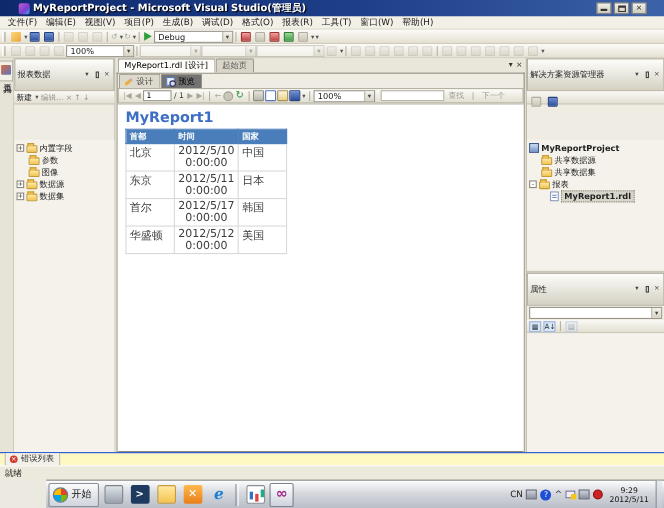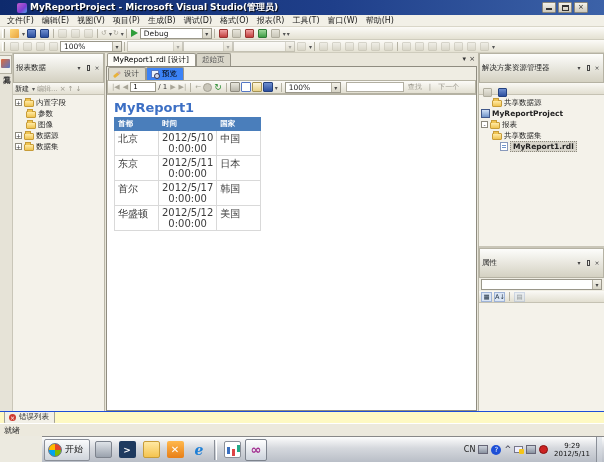--- a/index.html
+++ b/index.html
@@ -93,7 +93,7 @@
   .designer-tabs { height: 13px; display: flex; align-items: flex-end; padding-left: 1px; flex: none; }
   .gtab { font-size: 7.5px; padding: 1px 6px 1px 4px; display: flex; align-items: center; gap: 3px;
           border: 1px solid #99968a; border-bottom: none; background: #dddacd; color: #444; border-radius: 2px 2px 0 0; }
-  .gtab.active { background: #3b82f6; color: #000; align-items: center; }
+  .gtab.active { background: #737373; color: #000; align-items: center; }
   .pencil-ic { width: 8px; height: 3px; background: linear-gradient(90deg,#e8b23c 70%,#caa 70%); transform: rotate(-40deg); border-radius: 1px; }
   .preview-ic { width: 8px; height: 8px; border: 1px solid #5577c4; background: #eef3fb; position: relative; }
   .preview-ic::after { content: ""; position: absolute; right: -2px; bottom: -2px; width: 4px; height: 4px;

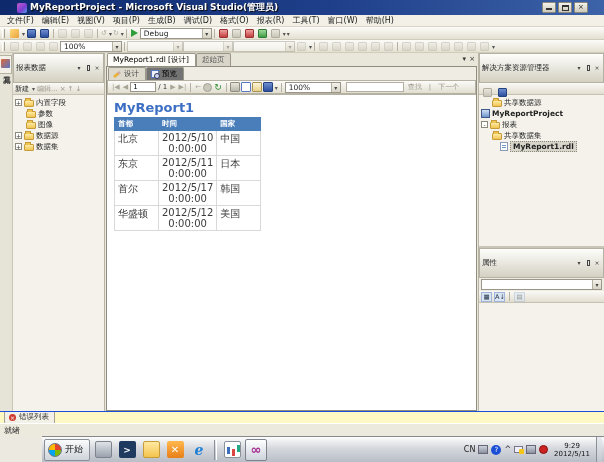--- a/index.html
+++ b/index.html
@@ -66,7 +66,7 @@
   .rd-toolbar { height: 12px; background: linear-gradient(#faf9f5,#e2dfd1); border-bottom: 1px solid #c5c2b3;
                 display: flex; align-items: center; font-size: 7px; color: #222; padding: 0 2px; gap: 2px; flex: none; white-space: nowrap; }
   .rd-toolbar .dim { color: #9a978c; }
-  .tree { flex: 1; background: #f4f2ea; font-size: 7.5px; color: #222; padding: 2px 0 0 2px; overflow: hidden; }
+  .tree { flex: 1; background: #f4f2ea; font-size: 7.5px; color: #222; padding: 2px 0 0 2px; overflow: hidden; margin-top: 32px; }
   .trow { display: flex; align-items: center; gap: 2px; height: 11px; white-space: nowrap; }
   .indent { width: 9px; flex: none; }
   .expander { width: 7px; height: 7px; border: 1px solid #8b887c; background: #fff; font-size: 6px;

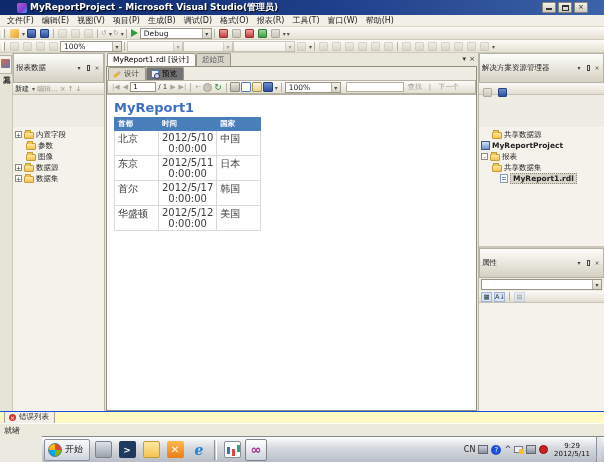--- a/index.html
+++ b/index.html
@@ -456,13 +456,13 @@
         </div>
         <div class="tree">
           <div class="trow">
+            <span class="proj-ic"></span>
+            <span class="bold">MyReportProject</span>
+          </div>
+          <div class="trow">
             <span class="indent"></span>
             <span class="folder"></span>
             <span>共享数据源</span>
-          </div>
-          <div class="trow">
-            <span class="proj-ic"></span>
-            <span class="bold">MyReportProject</span>
           </div>
           <div class="trow">
             <span class="expander">-</span>

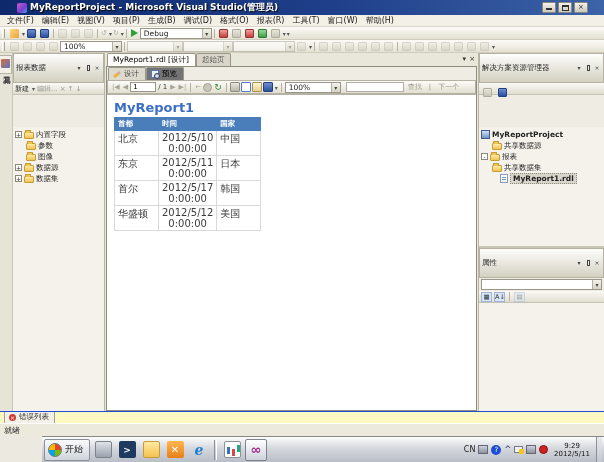--- a/index.html
+++ b/index.html
@@ -465,14 +465,14 @@
             <span>共享数据源</span>
           </div>
           <div class="trow">
+            <span class="indent"></span>
+            <span class="folder"></span>
+            <span>共享数据集</span>
+          </div>
+          <div class="trow">
             <span class="expander">-</span>
             <span class="folder"></span>
             <span>报表</span>
-          </div>
-          <div class="trow">
-            <span class="indent"></span>
-            <span class="folder"></span>
-            <span>共享数据集</span>
           </div>
           <div class="trow">
             <span class="indent"></span>

